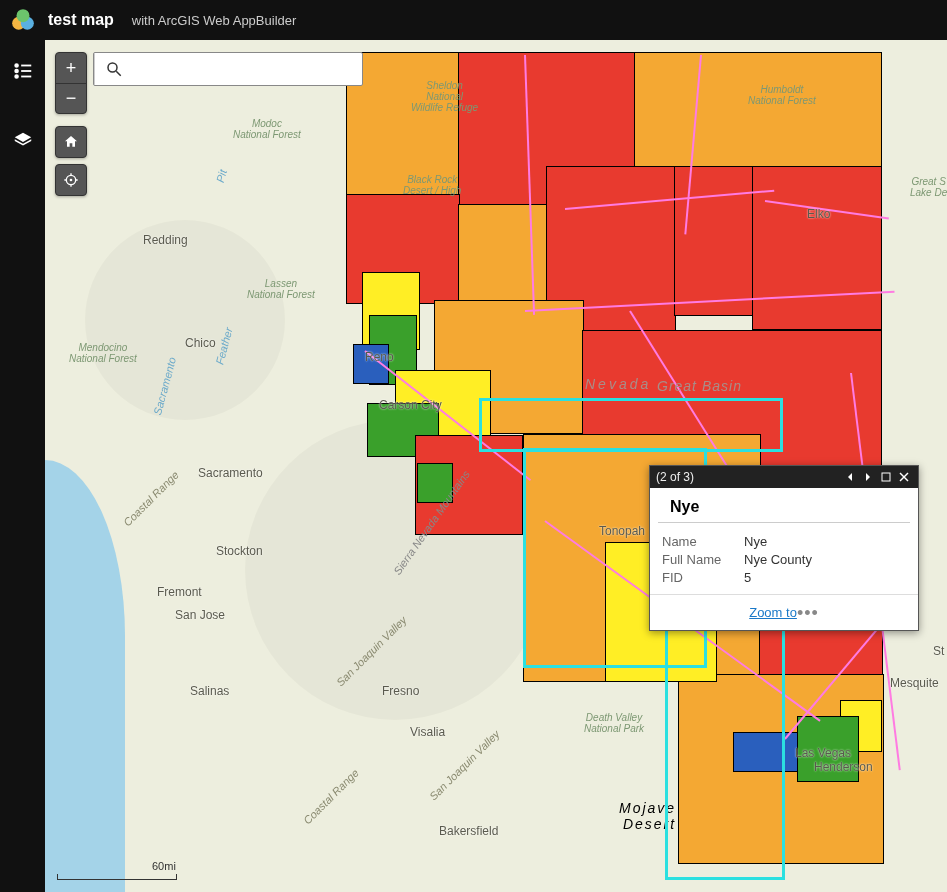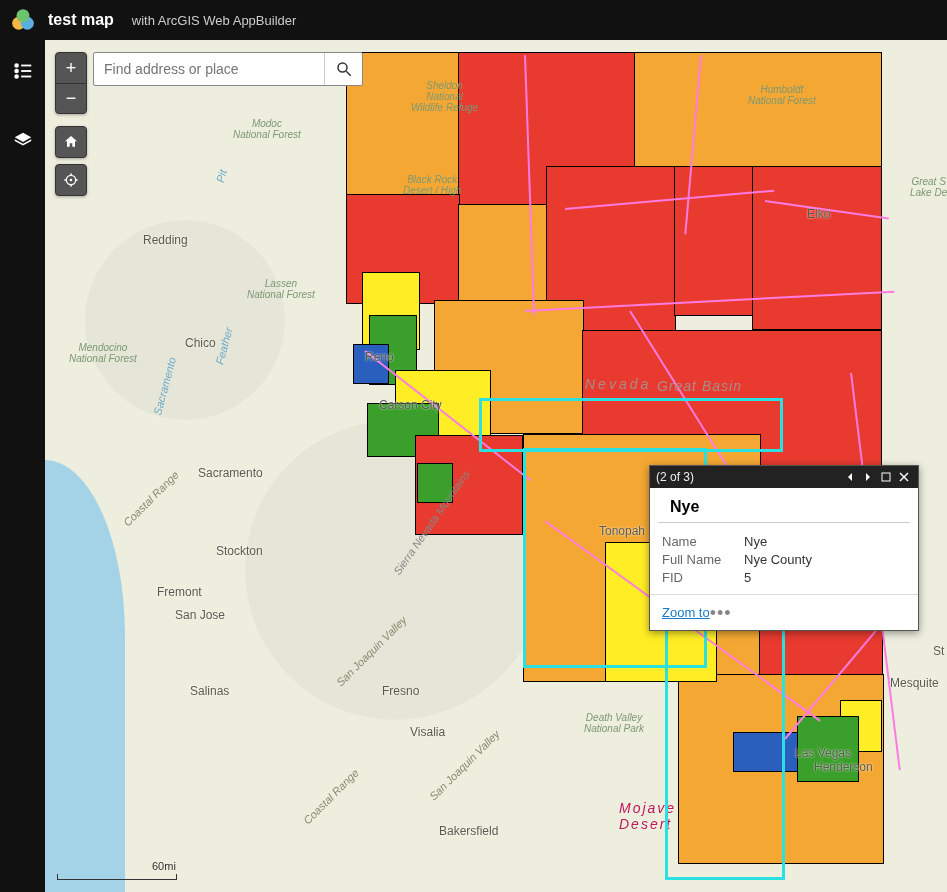--- a/index.html
+++ b/index.html
@@ -179,7 +179,6 @@
     </div>
 
     <div class="searchwrap">
-      <input placeholder="Find address or place" style="">
       <div class="sbtn">
         <svg viewBox="0 0 24 24" width="18" height="18" fill="none" stroke="#333" stroke-width="2">
             <circle cx="10" cy="10" r="6"></circle>

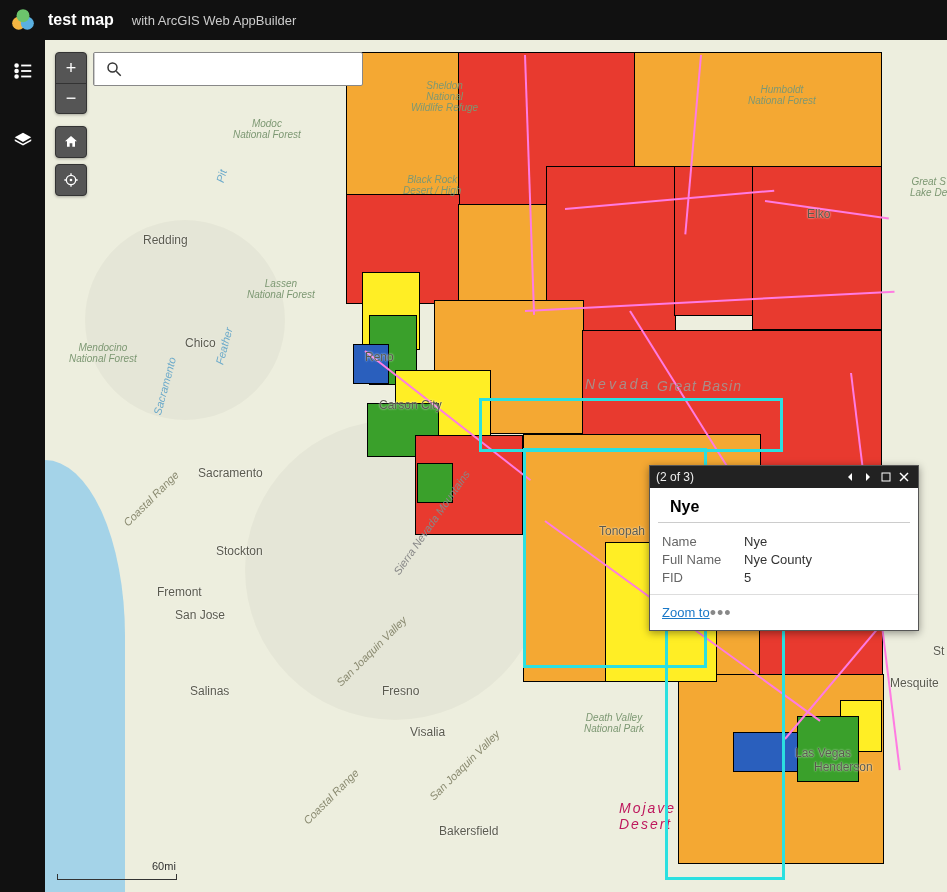--- a/index.html
+++ b/index.html
@@ -53,7 +53,7 @@
   .popup-body .row { display:flex; margin:3px 0; }
   .popup-body .k { width:82px; color:#666; }
   .popup-body .v { color:#333; }
-  .popup-foot { border-top:1px solid #ddd; padding:10px 12px; display:flex; justify-content:flex-start; align-items:center; }
+  .popup-foot { border-top:1px solid #ddd; padding:10px 12px; display:flex; justify-content:center; align-items:center; }
   .popup-foot a { color:#1978c8; font-size:13px; text-decoration:underline; cursor:pointer; }
   .dots { color:#888; font-size:18px; letter-spacing:1px; cursor:pointer; line-height:0; }
   

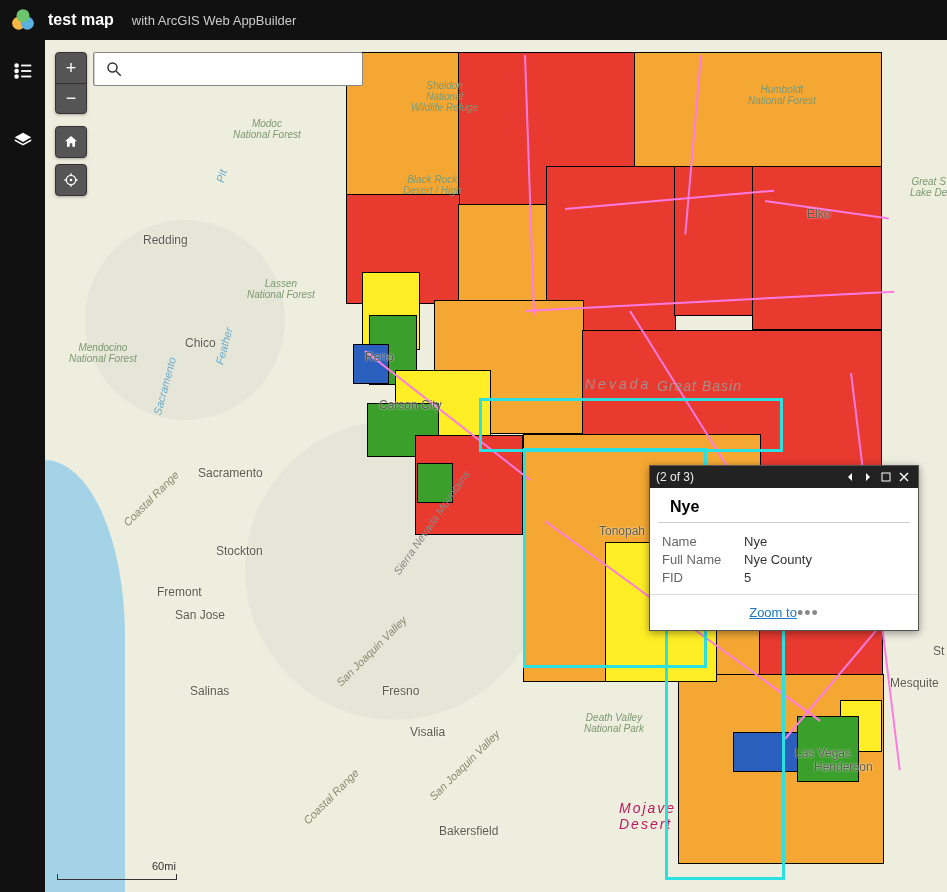--- a/index.html
+++ b/index.html
@@ -31,7 +31,7 @@
   .forest { position:absolute; font-size:10px; color:#7d9873; font-style:italic; z-index:6; text-align:center; white-space:nowrap; }
   .regionlabel { position:absolute; font-size:14px; color:#a98d88; font-style:italic; z-index:6; letter-spacing:1px; }
   .riverlabel { position:absolute; font-size:11px; color:#6caaca; font-style:italic; z-index:6; }
-  .desertlabel { position:absolute; font-size:14px; color:#be185d; font-style:italic; z-index:6; letter-spacing:2px; }
+  .desertlabel { position:absolute; font-size:14px; color:#000000; font-style:italic; z-index:6; letter-spacing:2px;text-align:right; }
   .mtnlabel { position:absolute; font-size:11px; color:#888; font-style:italic; z-index:6; transform-origin:left top; transform:rotate(-55deg); }
   .valleylabel { position:absolute; font-size:11px; color:#8a8a70; font-style:italic; z-index:6; transform-origin:left top; transform:rotate(-45deg); }
   

